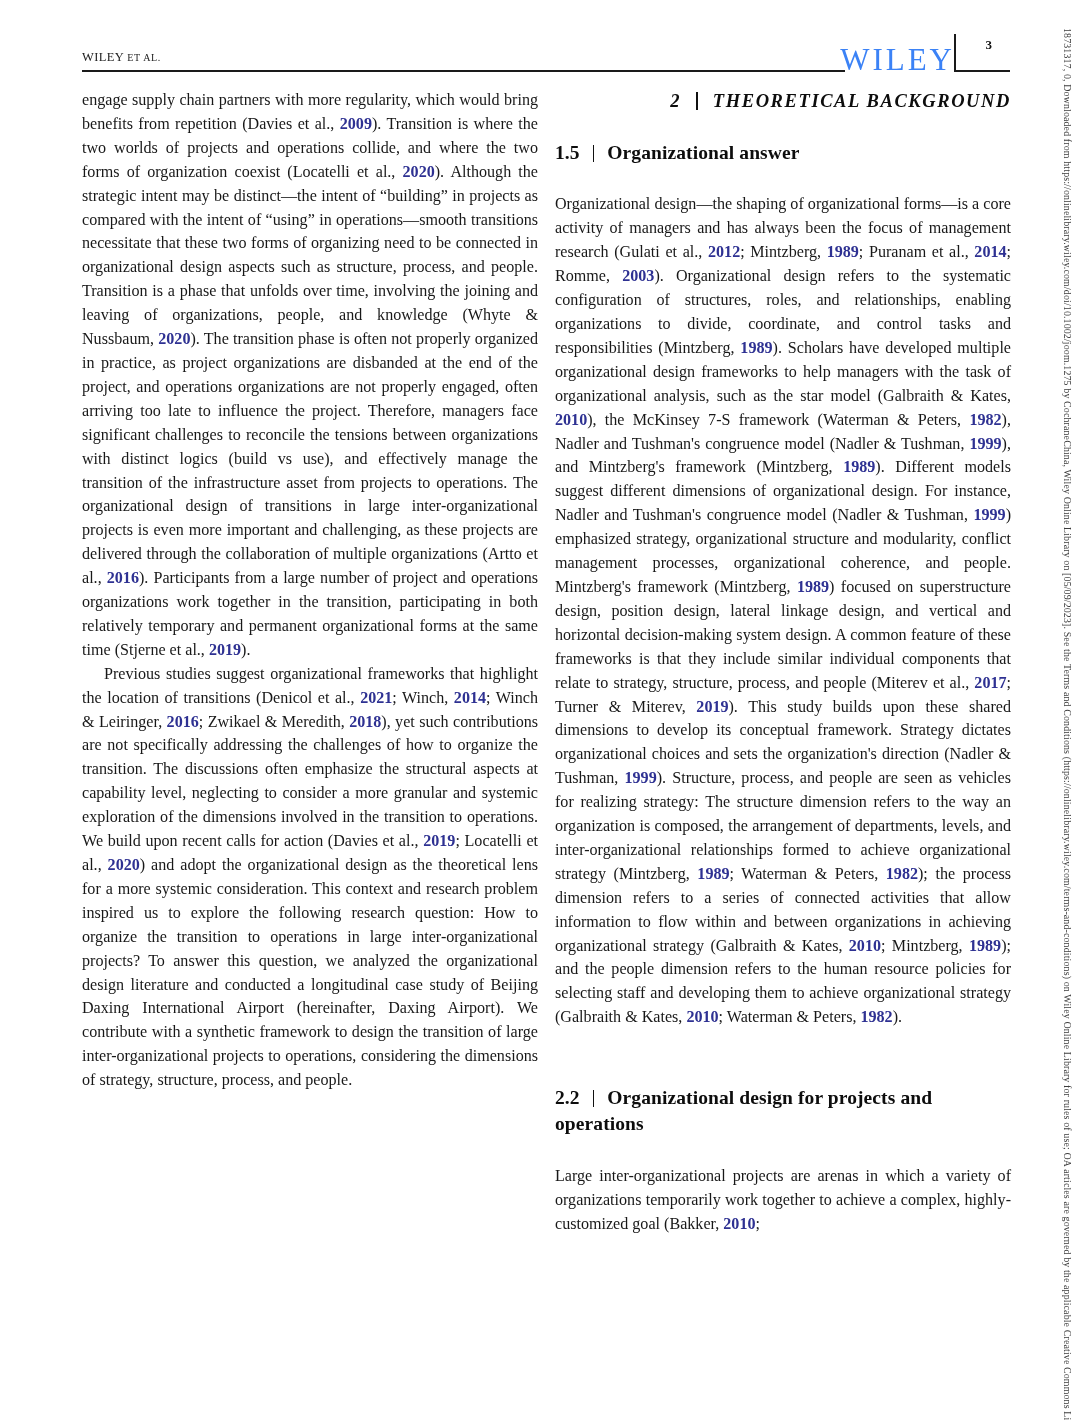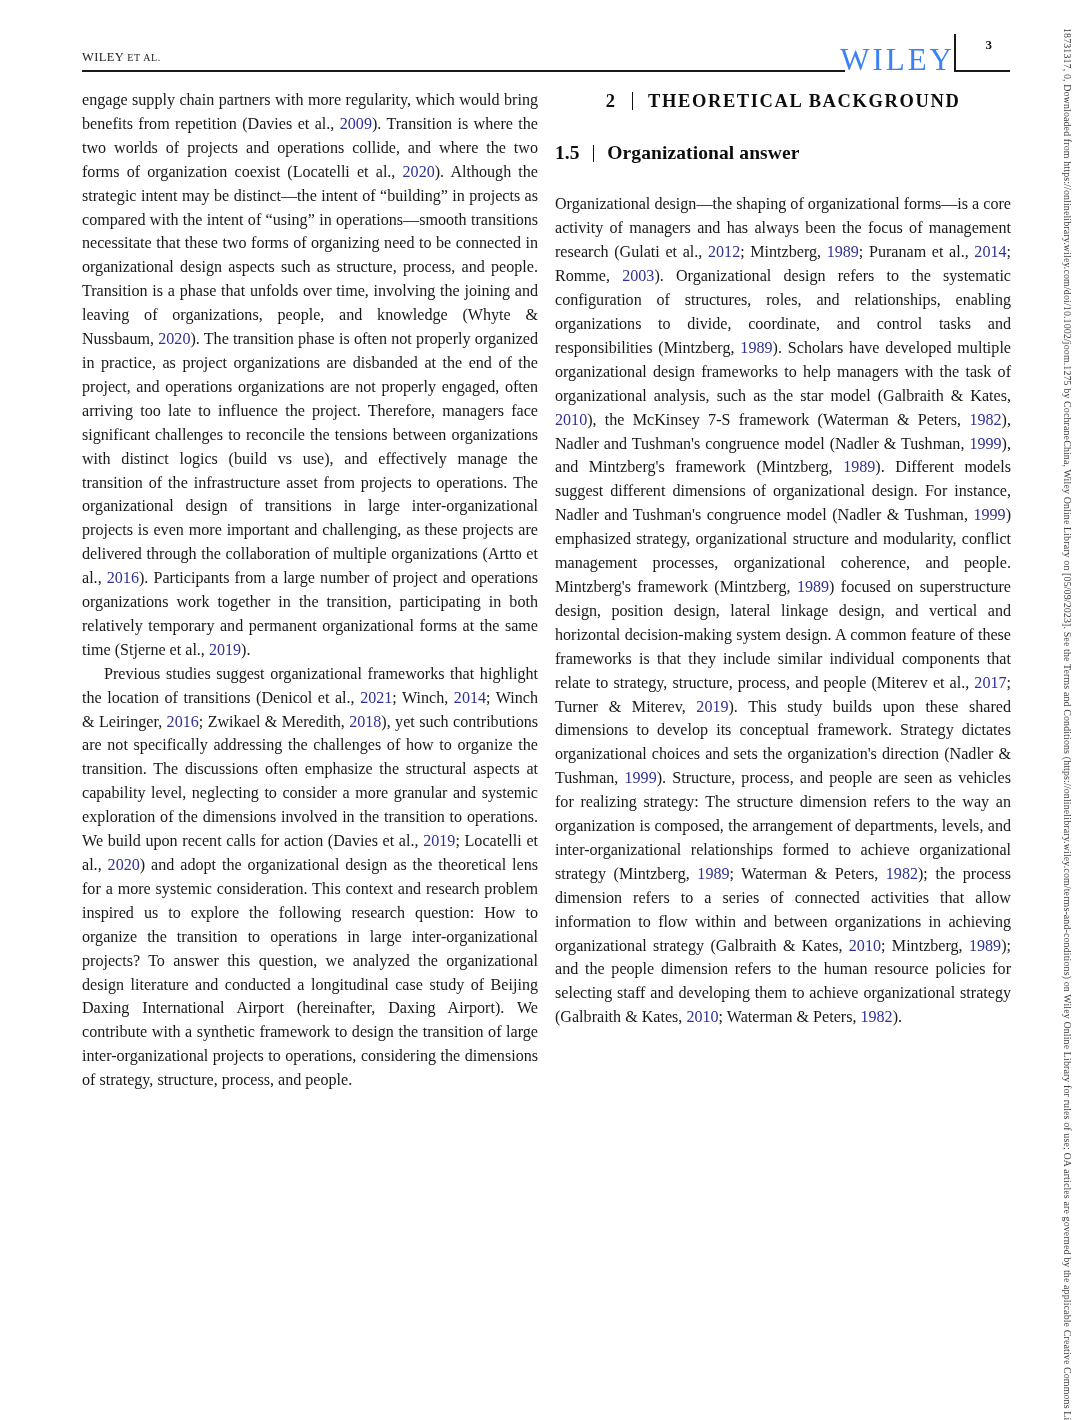--- a/index.html
+++ b/index.html
@@ -56,7 +56,8 @@
   .sec-head {
     font-weight: bold; font-size: 18.5px; letter-spacing: 1.6px;
     color: #0d0d0d; margin: 2px 0 27px 0; line-height: 1.25;
-    text-align: center;
+    text-align: right;
+    font-style: italic;
   }
   .sub-head {
     font-weight: bold; font-size: 19.5px; letter-spacing: 0.1px;

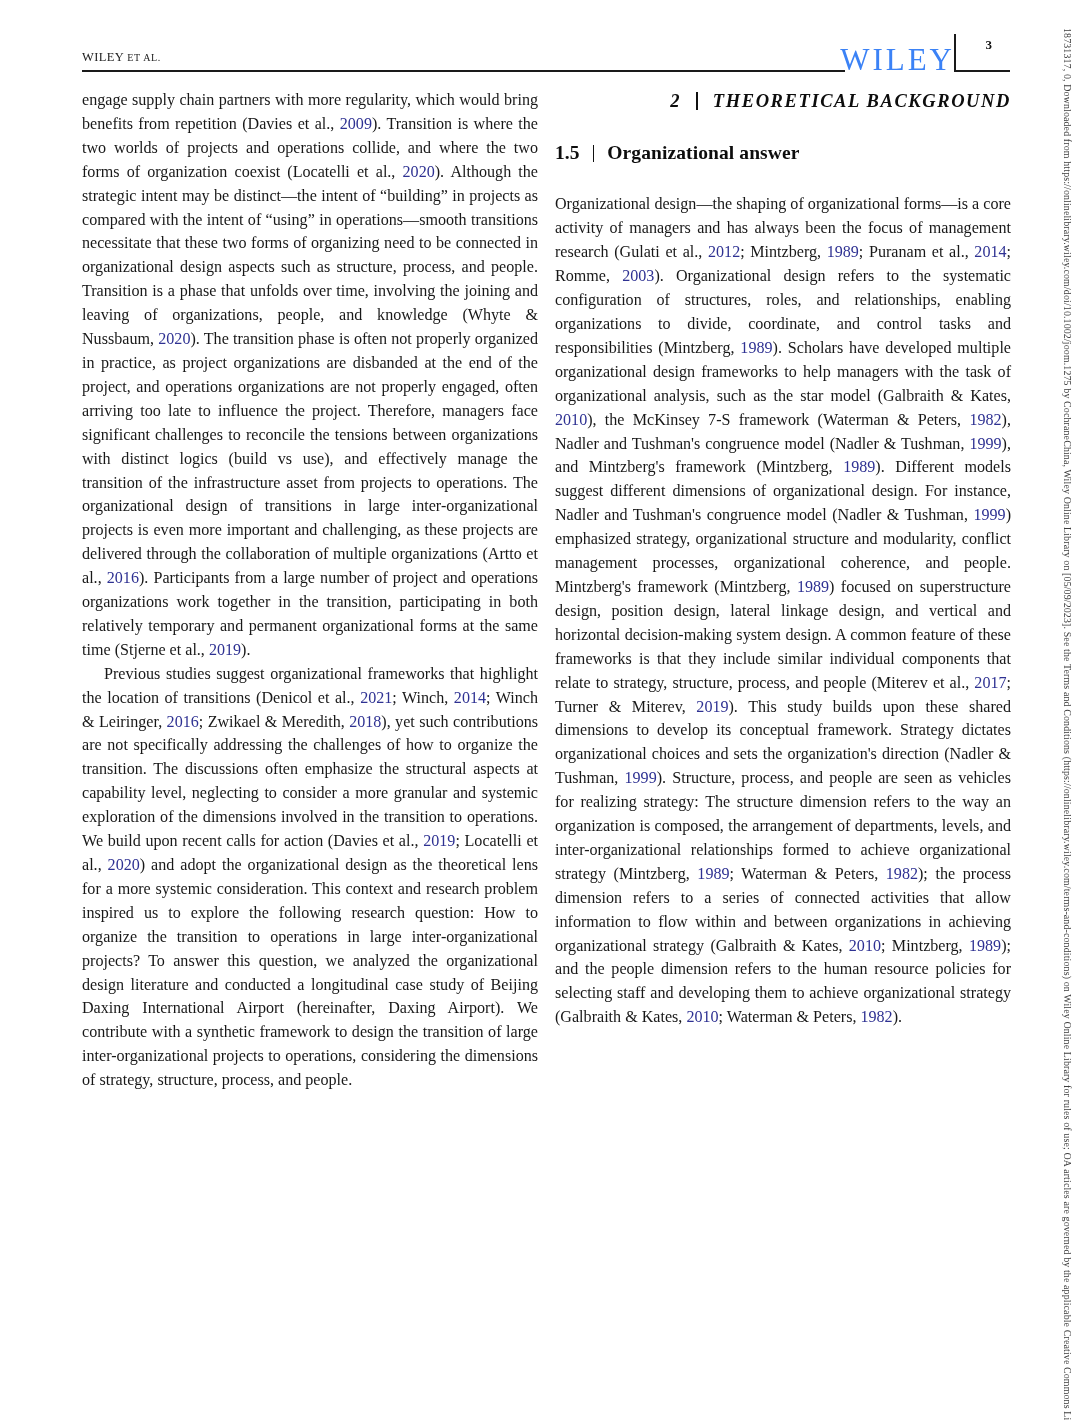--- a/index.html
+++ b/index.html
@@ -50,7 +50,7 @@
   }
   .col p { margin: 0; }
   .col p.indent { text-indent: 22px; }
-  .cite { color: var(--cite-color, #2e3192); }
+  .cite { color: var(--cite-color, #2e3192); font-weight: bold; }
 
   
   .sec-head {

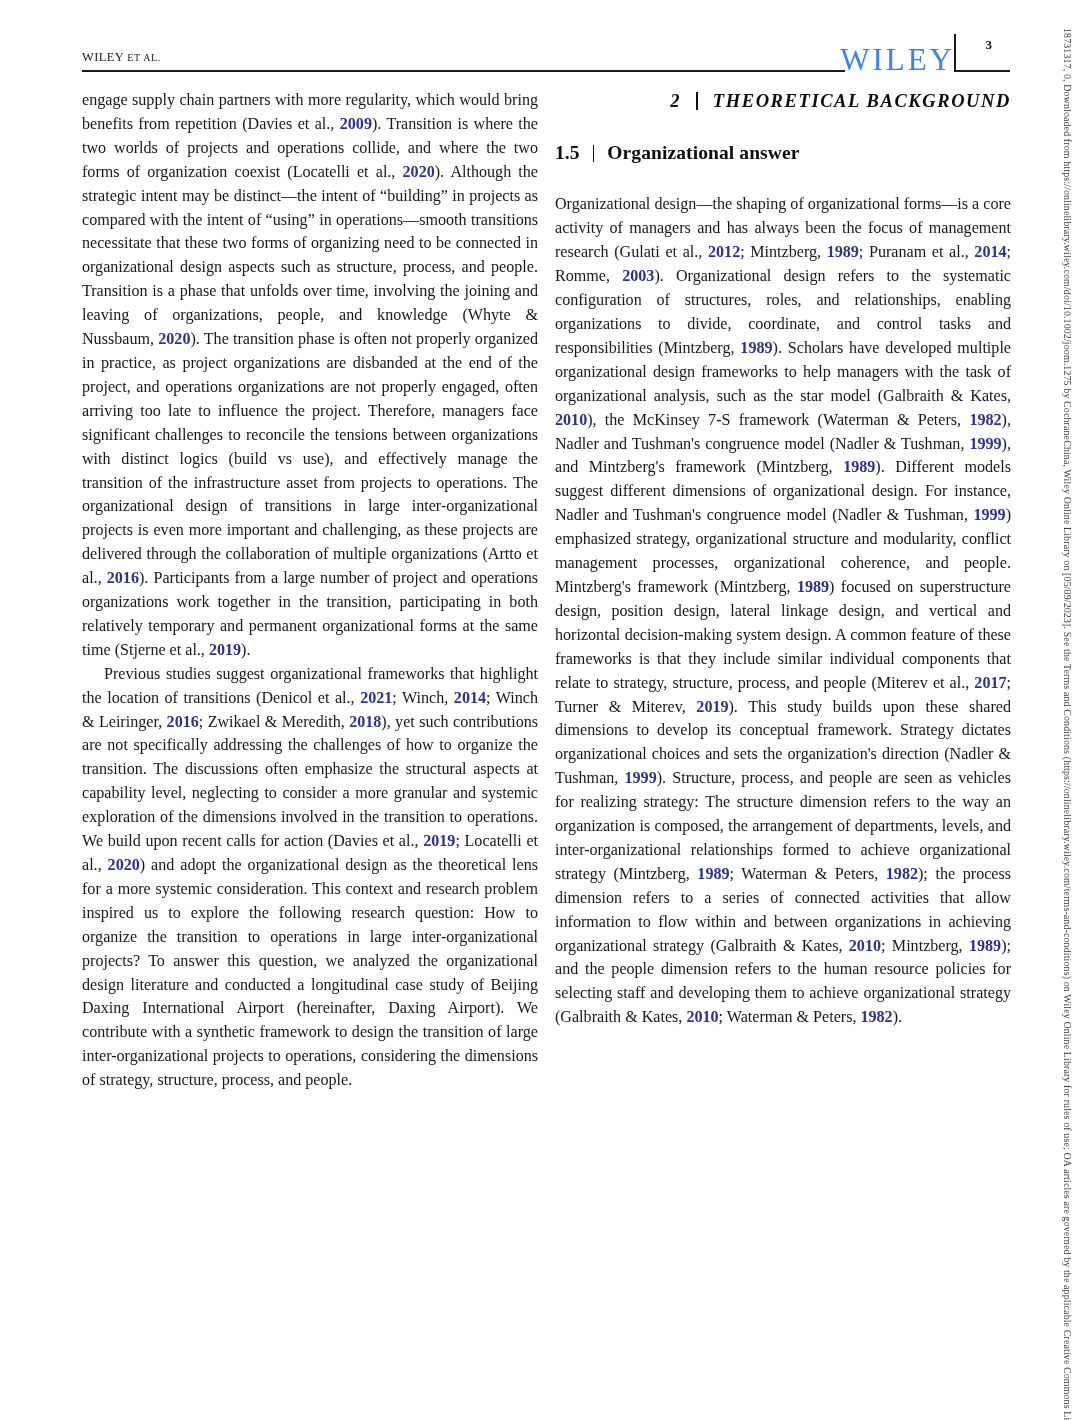--- a/index.html
+++ b/index.html
@@ -110,6 +110,7 @@
 
       <p>Organizational design—the shaping of organizational forms—is a core activity of managers and has always been the focus of management research (Gulati et al., <span class="cite">2012</span>; Mintzberg, <span class="cite">1989</span>; Puranam et al., <span class="cite">2014</span>; Romme, <span class="cite">2003</span>). Organizational design refers to the systematic configuration of structures, roles, and relationships, enabling organizations to divide, coordinate, and control tasks and responsibilities (Mintzberg, <span class="cite">1989</span>). Scholars have developed multiple organizational design frameworks to help managers with the task of organizational analysis, such as the star model (Galbraith &amp; Kates, <span class="cite">2010</span>), the McKinsey 7-S framework (Waterman &amp; Peters, <span class="cite">1982</span>), Nadler and Tushman's congruence model (Nadler &amp; Tushman, <span class="cite">1999</span>), and Mintzberg's framework (Mintzberg, <span class="cite">1989</span>). Different models suggest different dimensions of organizational design. For instance, Nadler and Tushman's congruence model (Nadler &amp; Tushman, <span class="cite">1999</span>) emphasized strategy, organizational structure and modularity, conflict management processes, organizational coherence, and people. Mintzberg's framework (Mintzberg, <span class="cite">1989</span>) focused on superstructure design, position design, lateral linkage design, and vertical and horizontal decision-making system design. A common feature of these frameworks is that they include similar individual components that relate to strategy, structure, process, and people (Miterev et al., <span class="cite">2017</span>; Turner &amp; Miterev, <span class="cite">2019</span>). This study builds upon these shared dimensions to develop its conceptual framework. Strategy dictates organizational choices and sets the organization's direction (Nadler &amp; Tushman, <span class="cite">1999</span>). Structure, process, and people are seen as vehicles for realizing strategy: The structure dimension refers to the way an organization is composed, the arrangement of departments, levels, and inter-organizational relationships formed to achieve organizational strategy (Mintzberg, <span class="cite">1989</span>; Waterman &amp; Peters, <span class="cite">1982</span>); the process dimension refers to a series of connected activities that allow information to flow within and between organizations in achieving organizational strategy (Galbraith &amp; Kates, <span class="cite">2010</span>; Mintzberg, <span class="cite">1989</span>); and the people dimension refers to the human resource policies for selecting staff and developing them to achieve organizational strategy (Galbraith &amp; Kates, <span class="cite">2010</span>; Waterman &amp; Peters, <span class="cite">1982</span>).</p>
 
+      <div class="sub-head second"><span>2.2</span><span class="hsep"></span><span>Organizational design for projects and operations</span></div>
 
     </div>
 

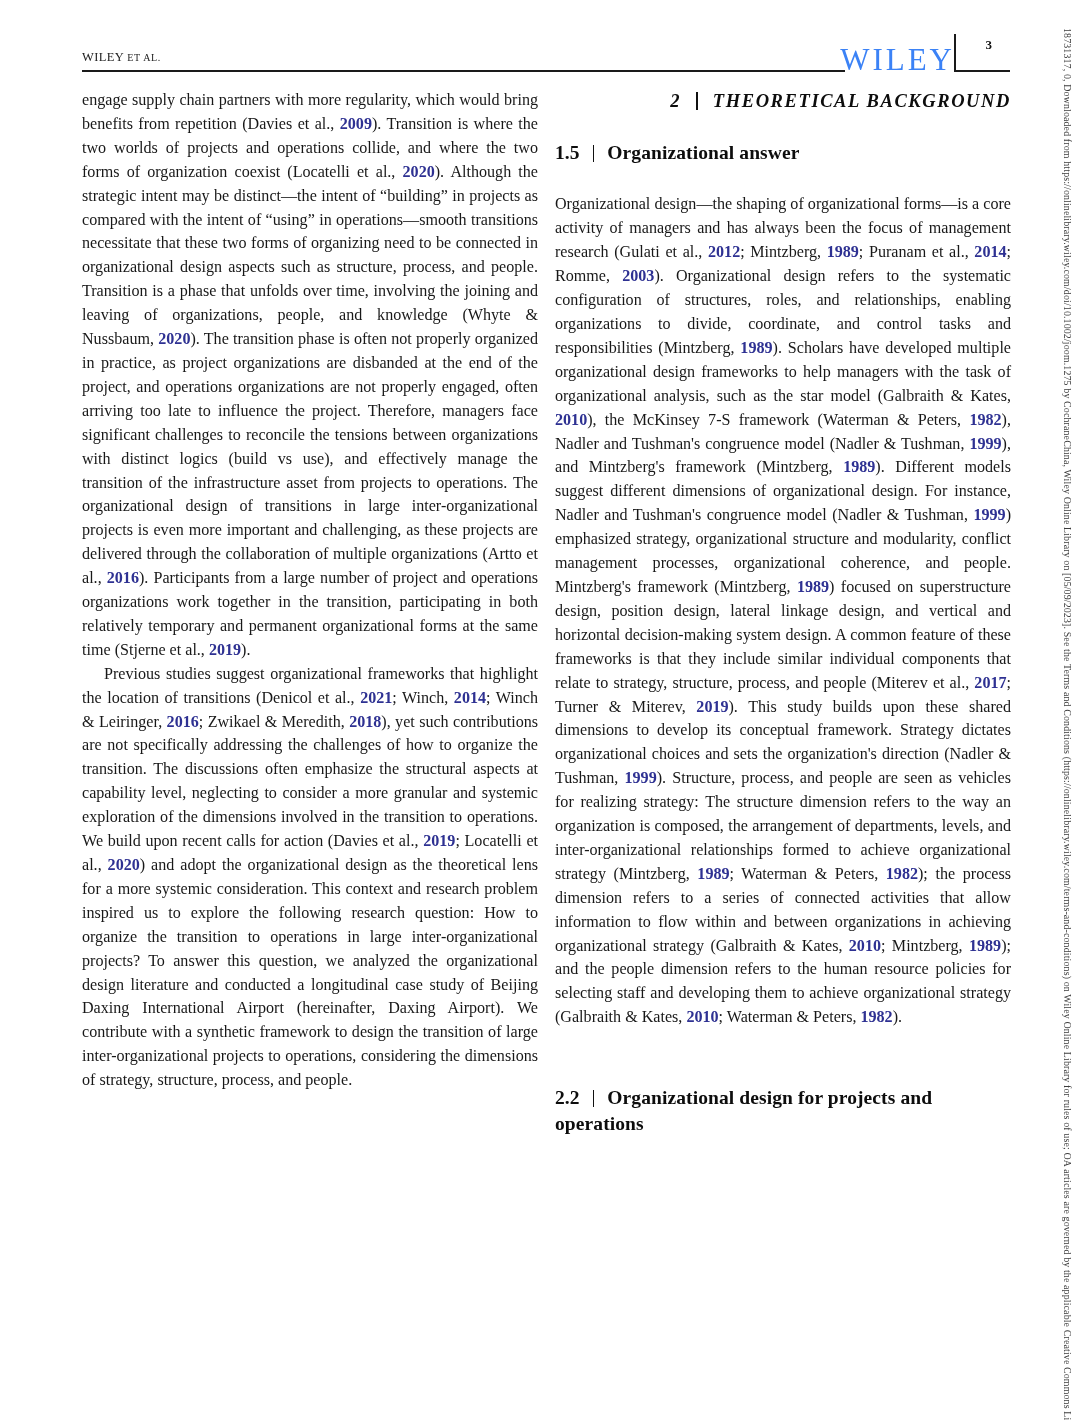--- a/index.html
+++ b/index.html
@@ -112,6 +112,7 @@
 
       <div class="sub-head second"><span>2.2</span><span class="hsep"></span><span>Organizational design for projects and operations</span></div>
 
+      <p>Large inter-organizational projects are arenas in which a variety of organizations temporarily work together to achieve a complex, highly-customized goal (Bakker, <span class="cite">2010</span>;</p>
     </div>
 
   </div>

